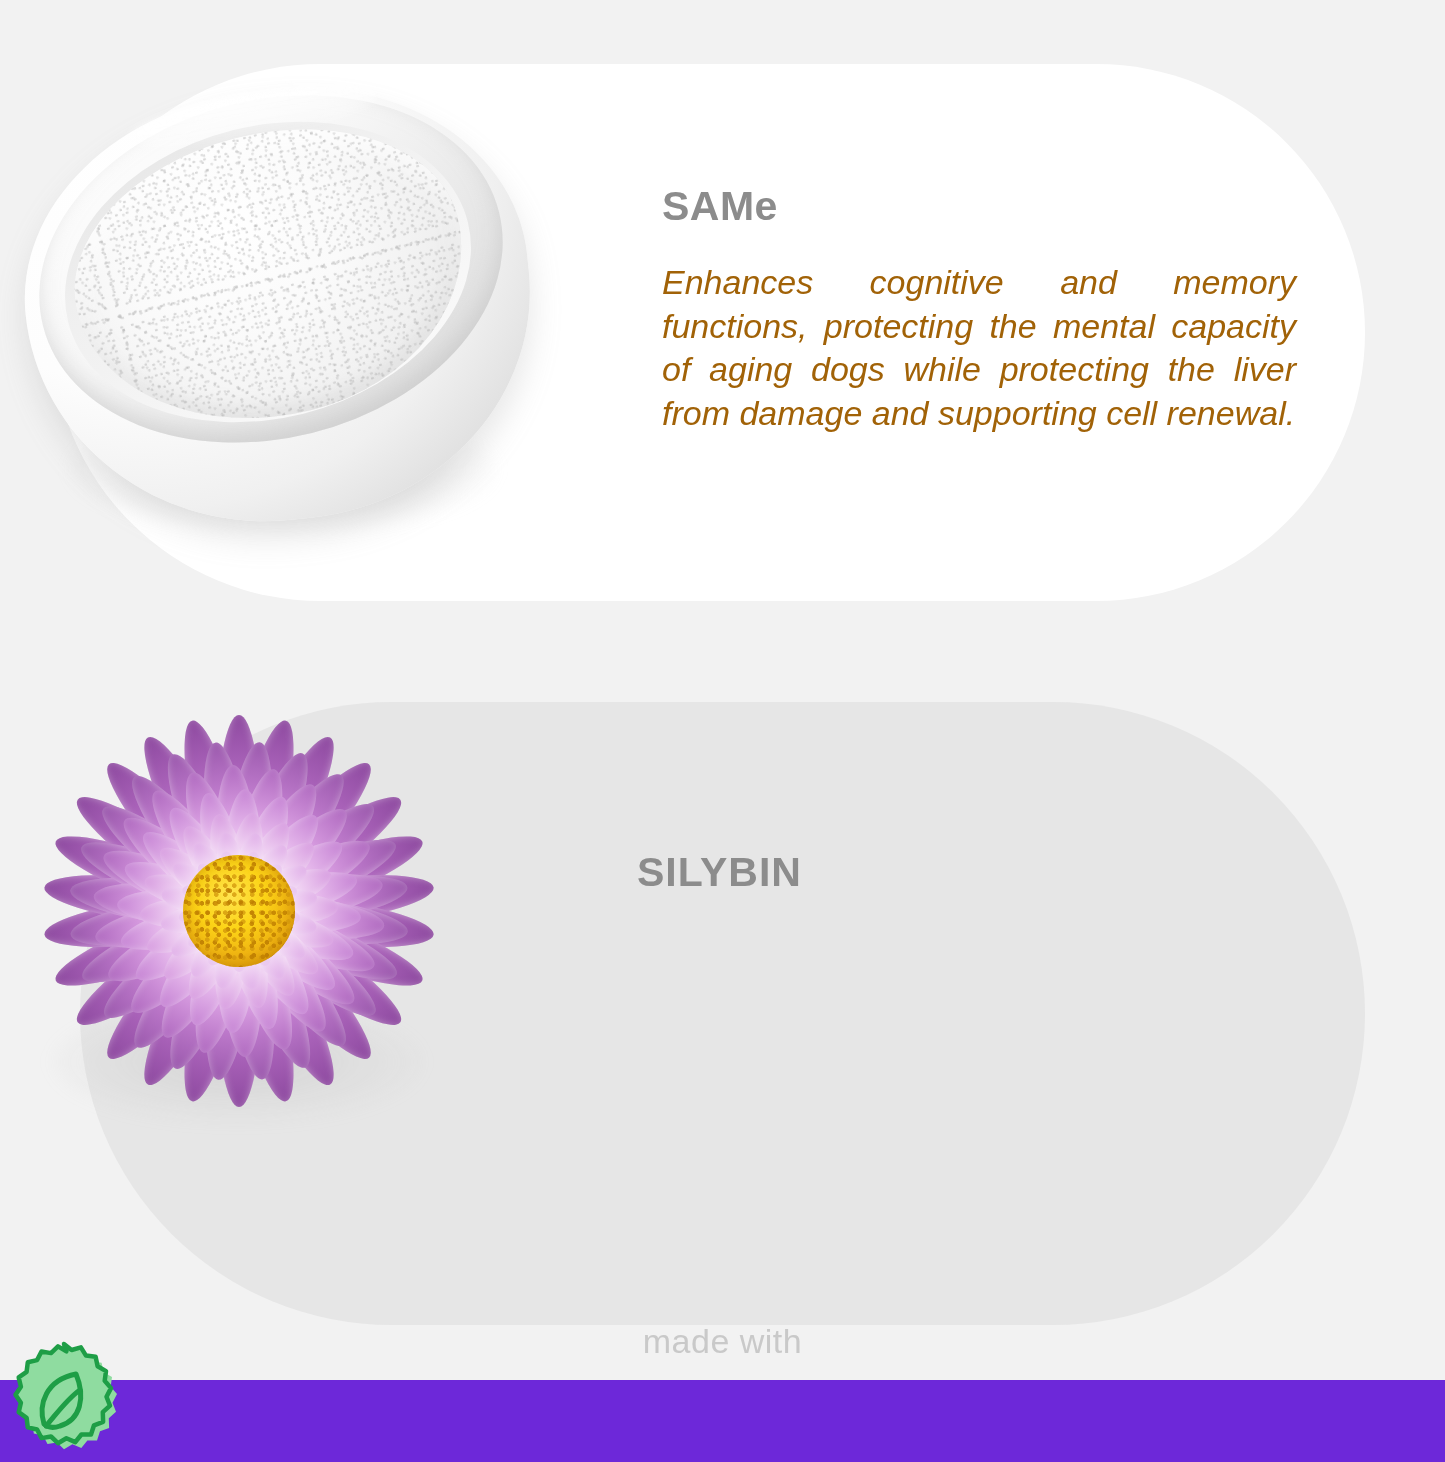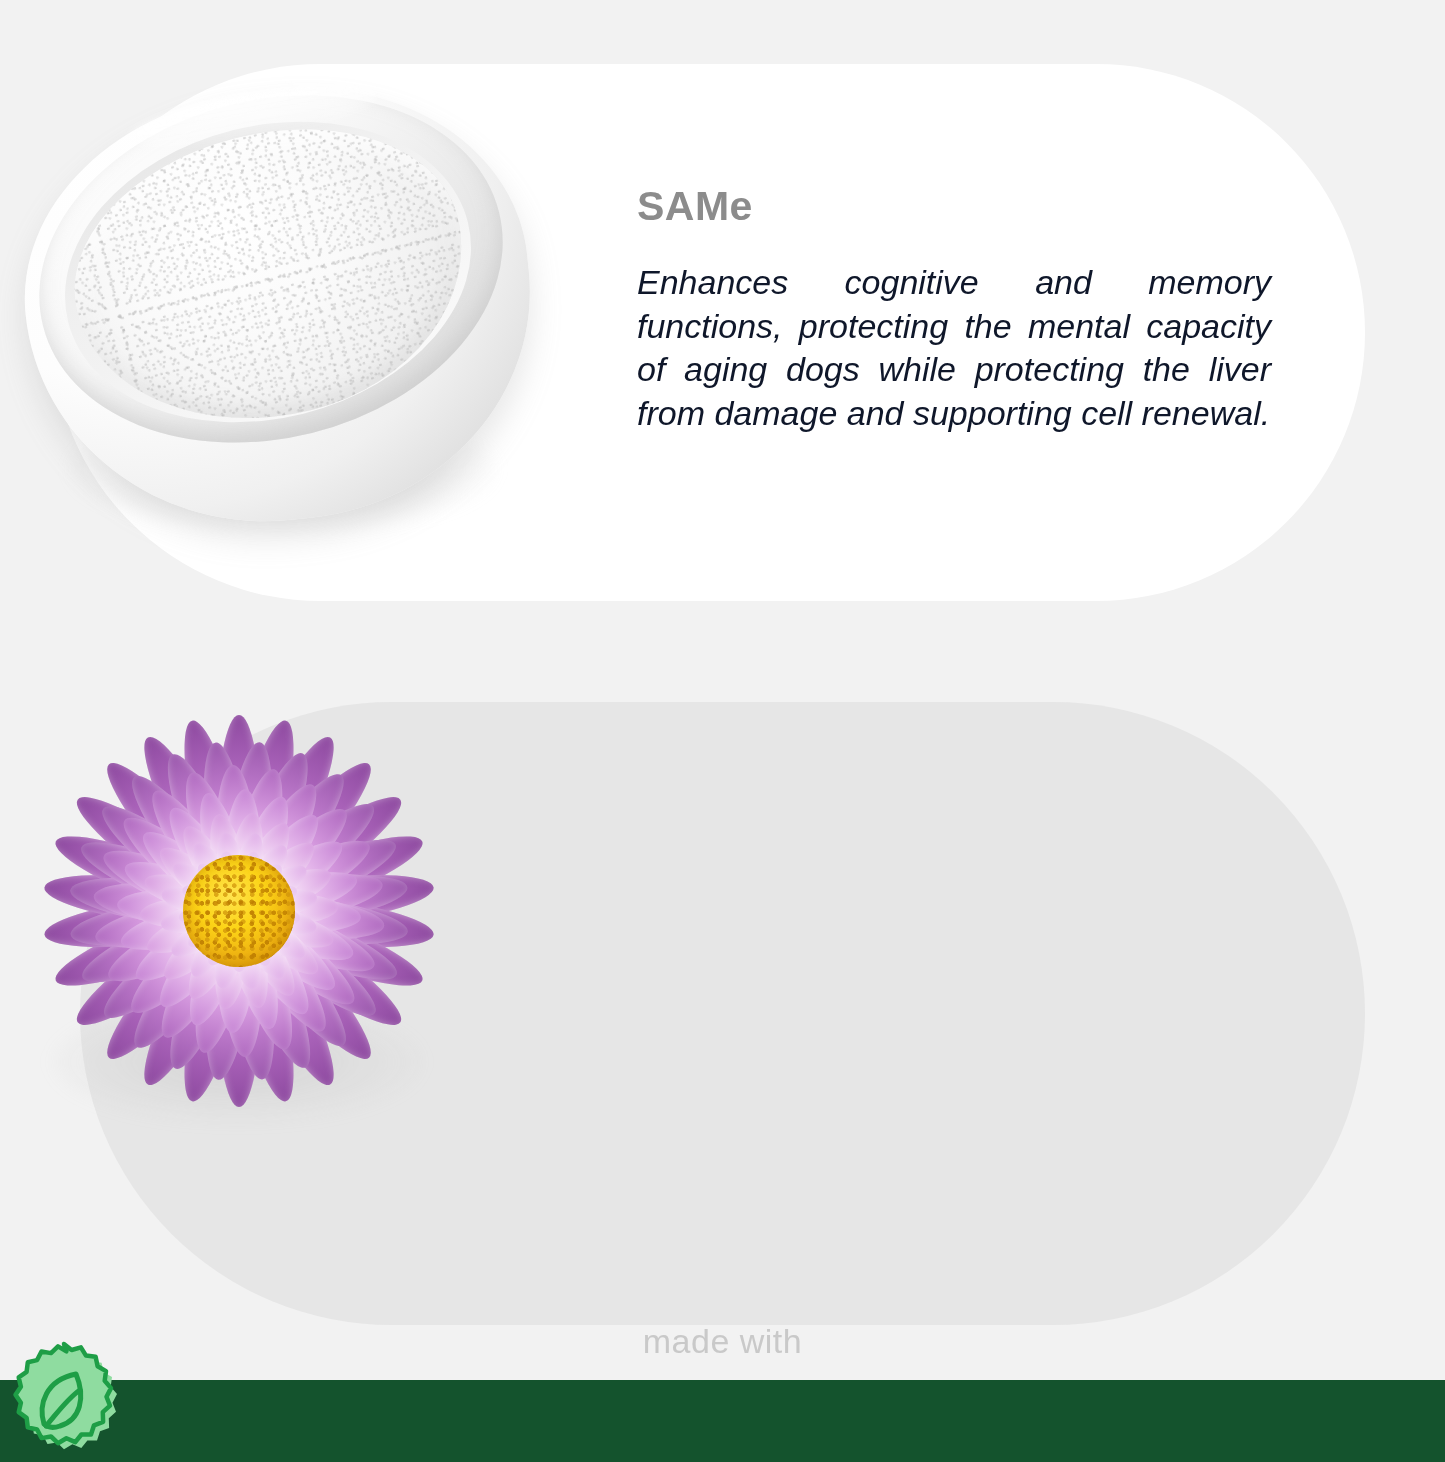--- a/index.html
+++ b/index.html
@@ -91,7 +91,7 @@
     text-align: justify;
   }
 
-  #same-text  { left: 637px; top: 186px;  width: 634px; }
+  #same-text  { left: 662px; top: 186px;  width: 634px; }
   #silybin-text { left: 637px; top: 852px; width: 640px; }
 
   

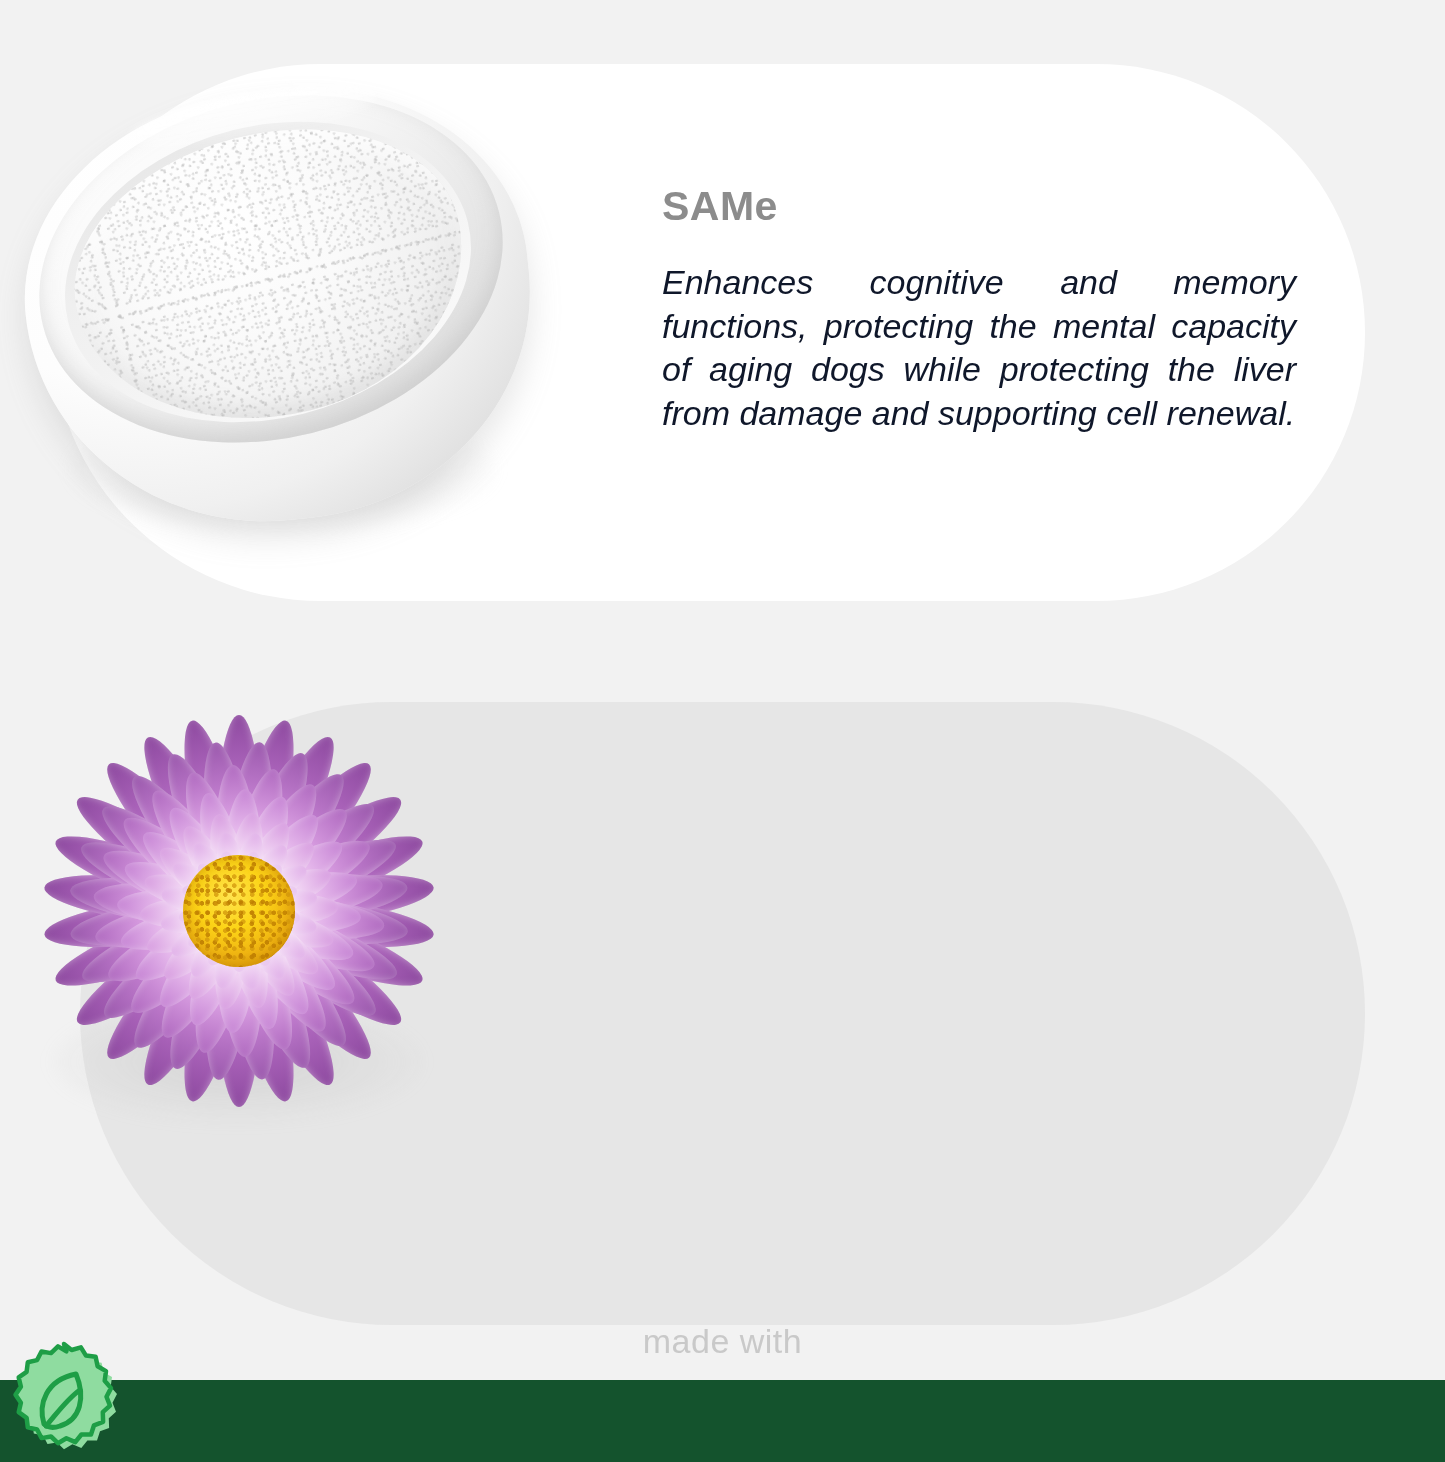--- a/index.html
+++ b/index.html
@@ -83,7 +83,7 @@
   #silybin-text .ingredient-title { font-size: 41px; letter-spacing: 1px; }
 
   .ingredient-desc {
-    color: #0f172a;
+    color: #a16207;
     font-style: italic;
     font-size: 34px;
     line-height: 1.28;

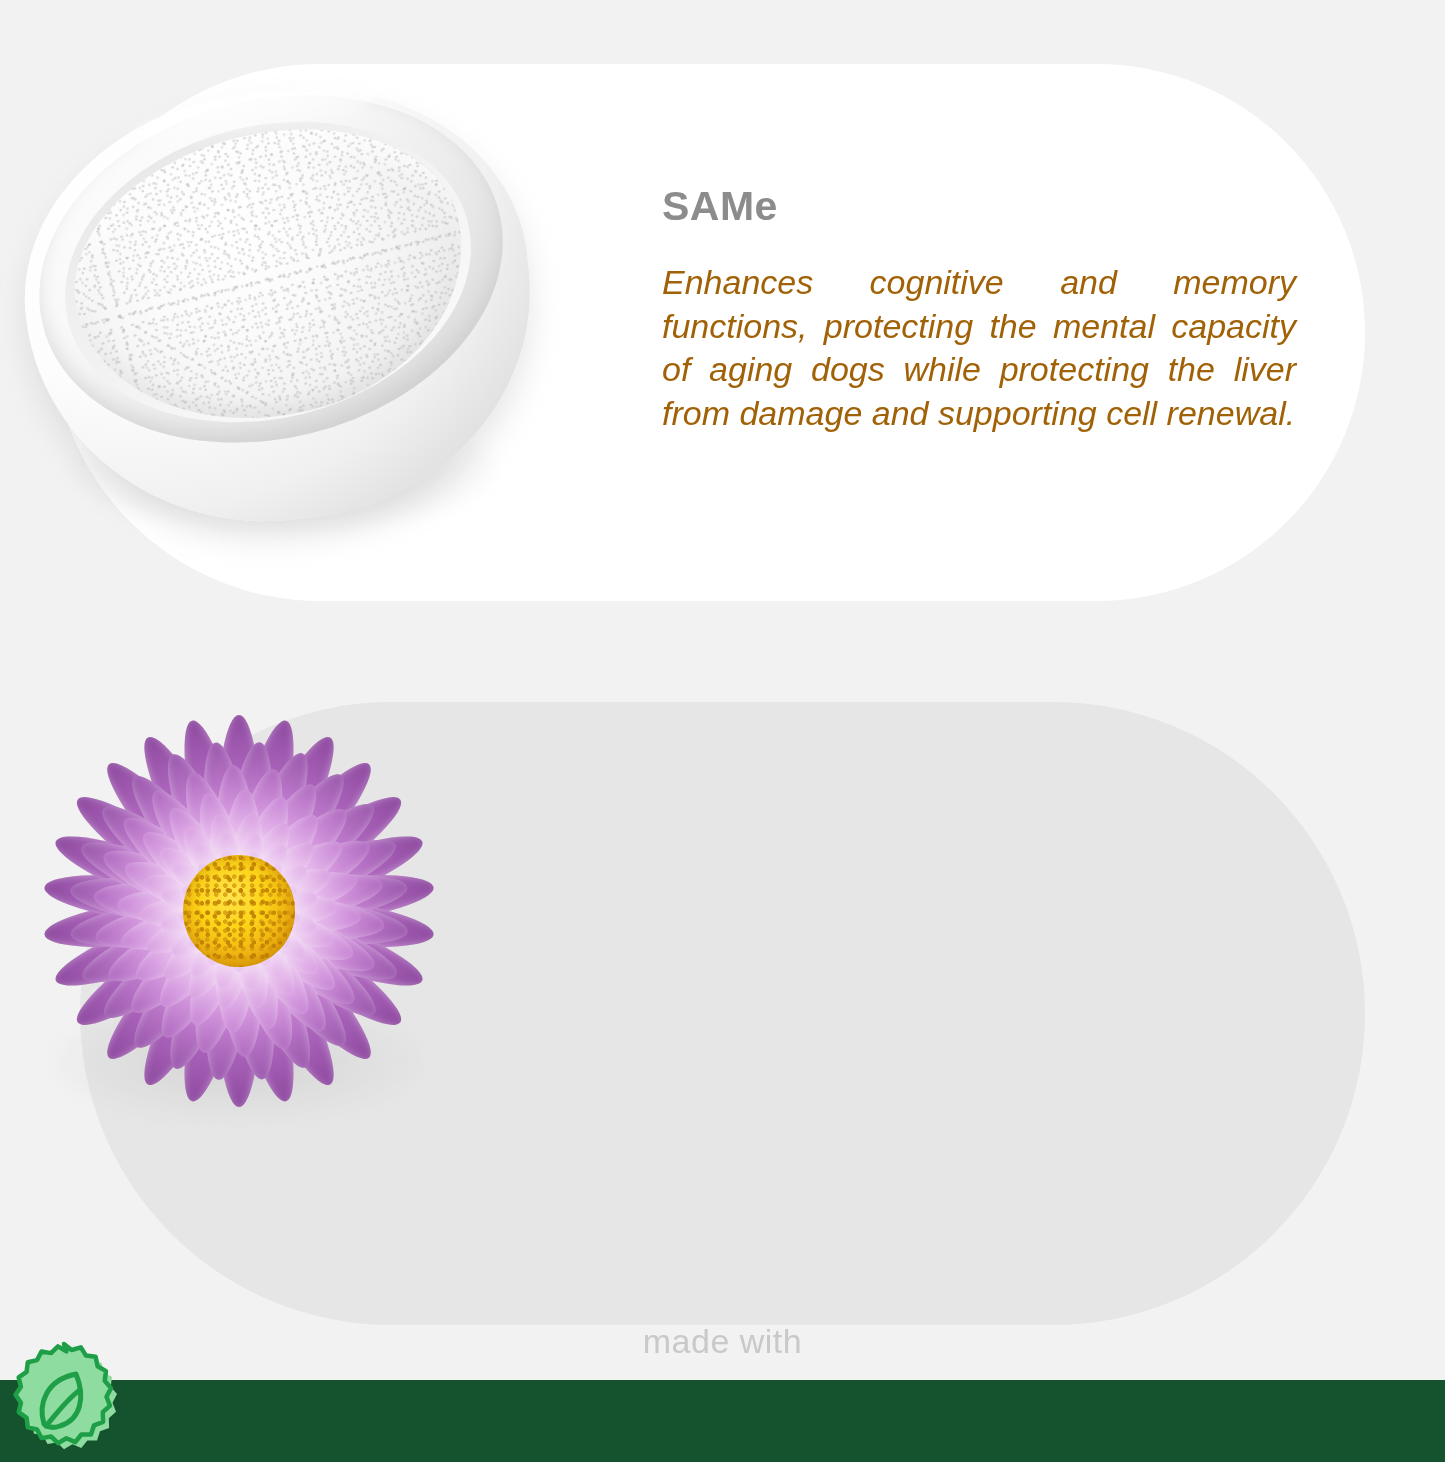--- a/index.html
+++ b/index.html
@@ -477,6 +477,7 @@
   </div>
 
   <div class="card-text" id="silybin-text">
+    <h2 class="ingredient-title">SILYBIN</h2>
   </div>
 
   <div id="banner">

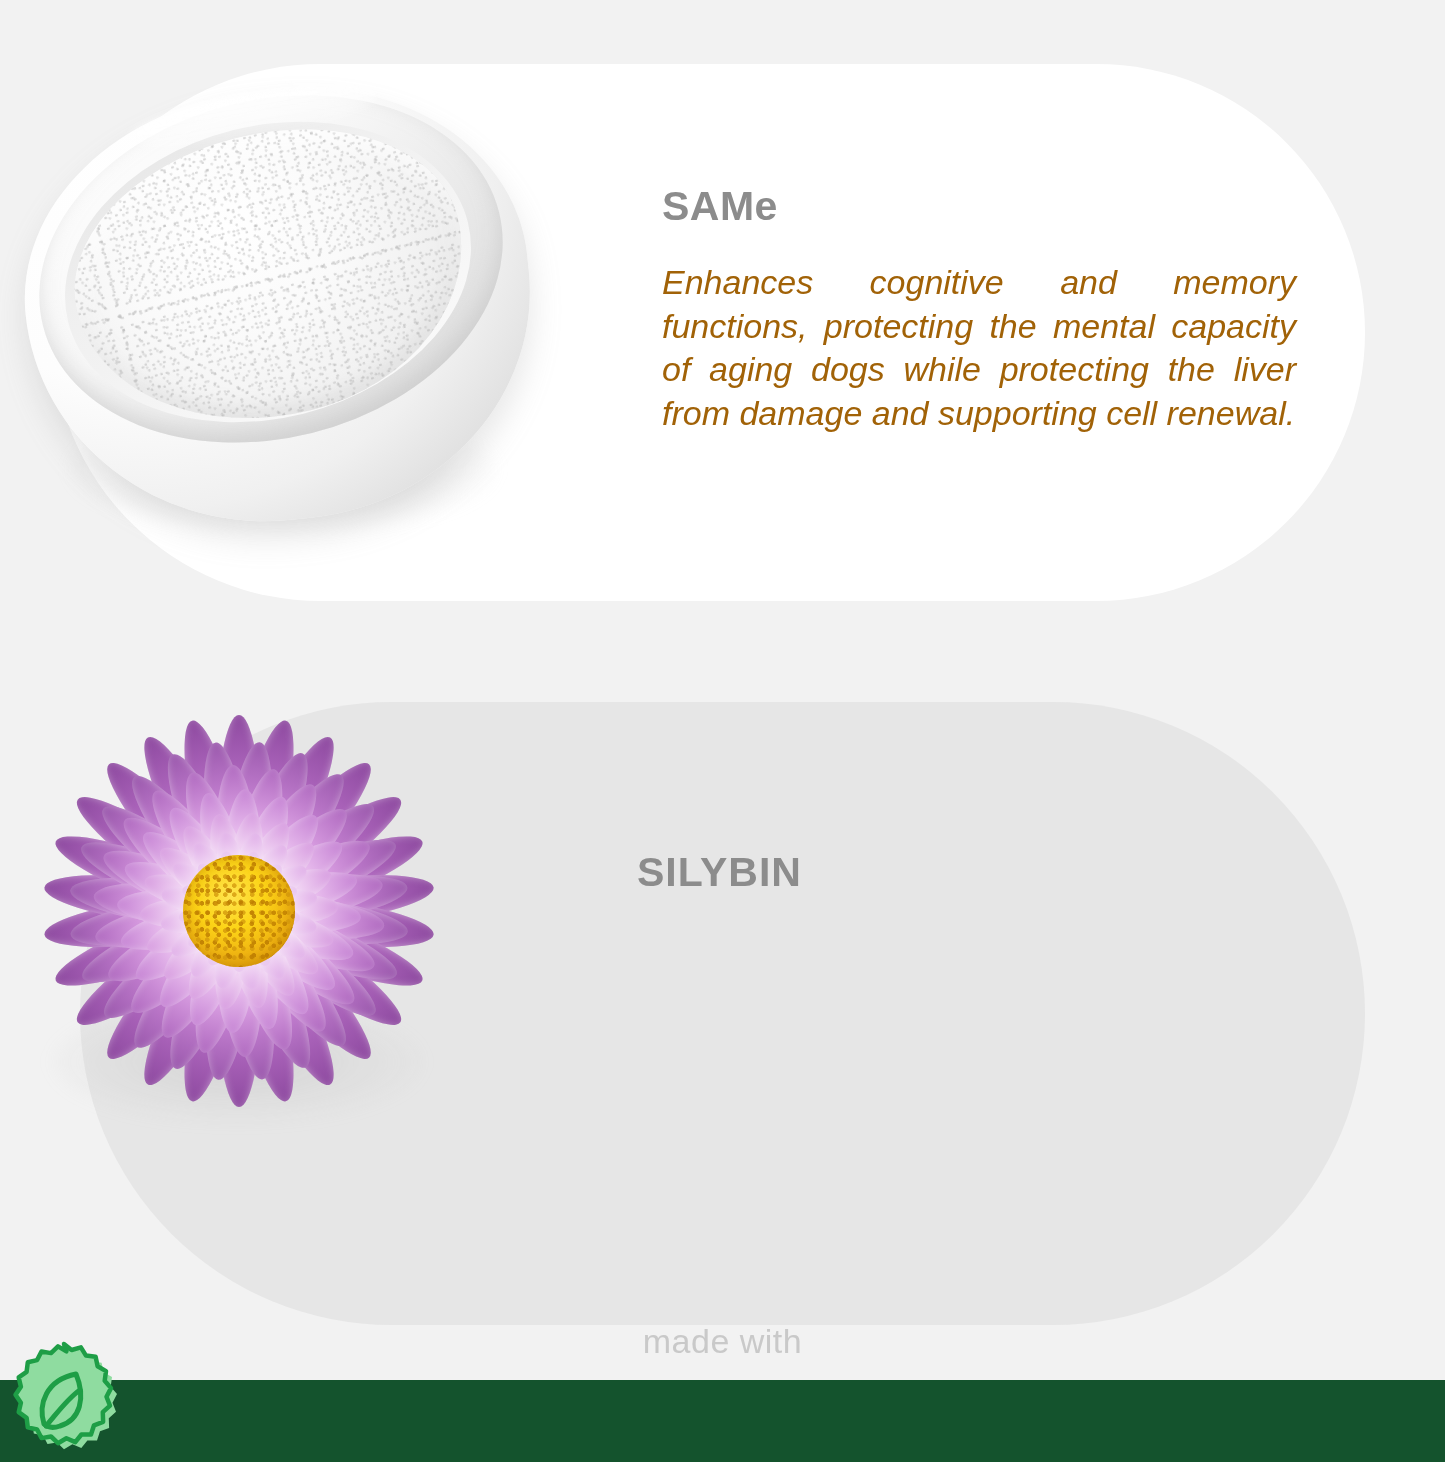--- a/index.html
+++ b/index.html
@@ -249,7 +249,7 @@
     top: 1380px;
     width: 1445px;
     height: 82px;
-    background: #14532d;
+    background: #6d28d9;
   }
   #made-with-label {
     position: absolute;

